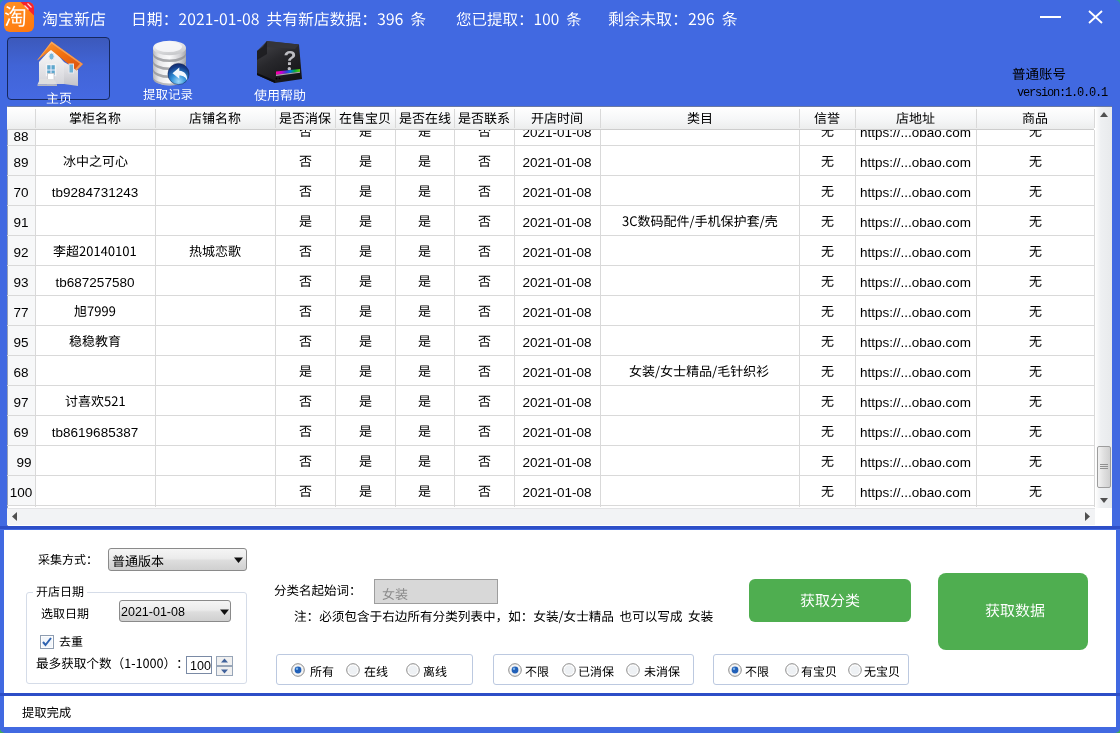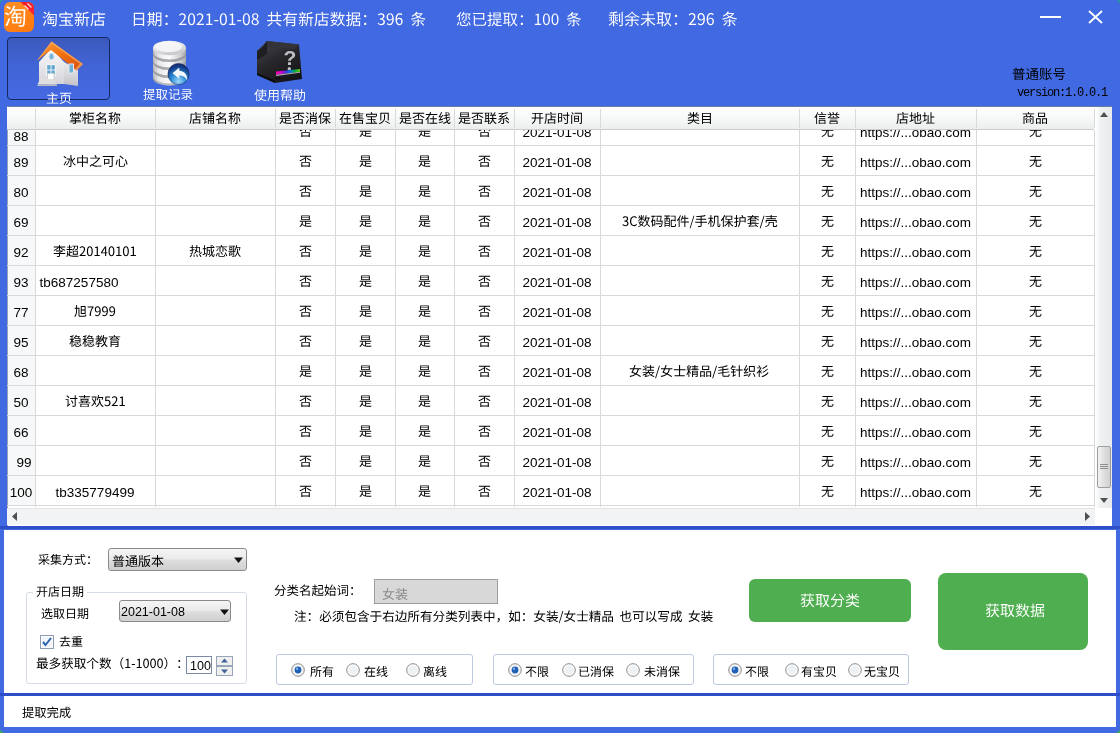--- a/index.html
+++ b/index.html
@@ -539,7 +539,7 @@
           </g>
         </svg>
         <div style="position:absolute;left:7px;top:175px;width:1087px;height:1px;background:#d9d9d9"></div>
-        <div class="ct" style="left:7px;top:176px;width:28px">80</div>
+        <div class="ct" style="left:7px;top:176px;width:28px">70</div>
         <svg class="pt" style="left:298.5px;top:195.9px" width="1" height="1">
           <g fill="#000000" transform="scale(0.013000,-0.013000)">
             <use href="#g46"></use>

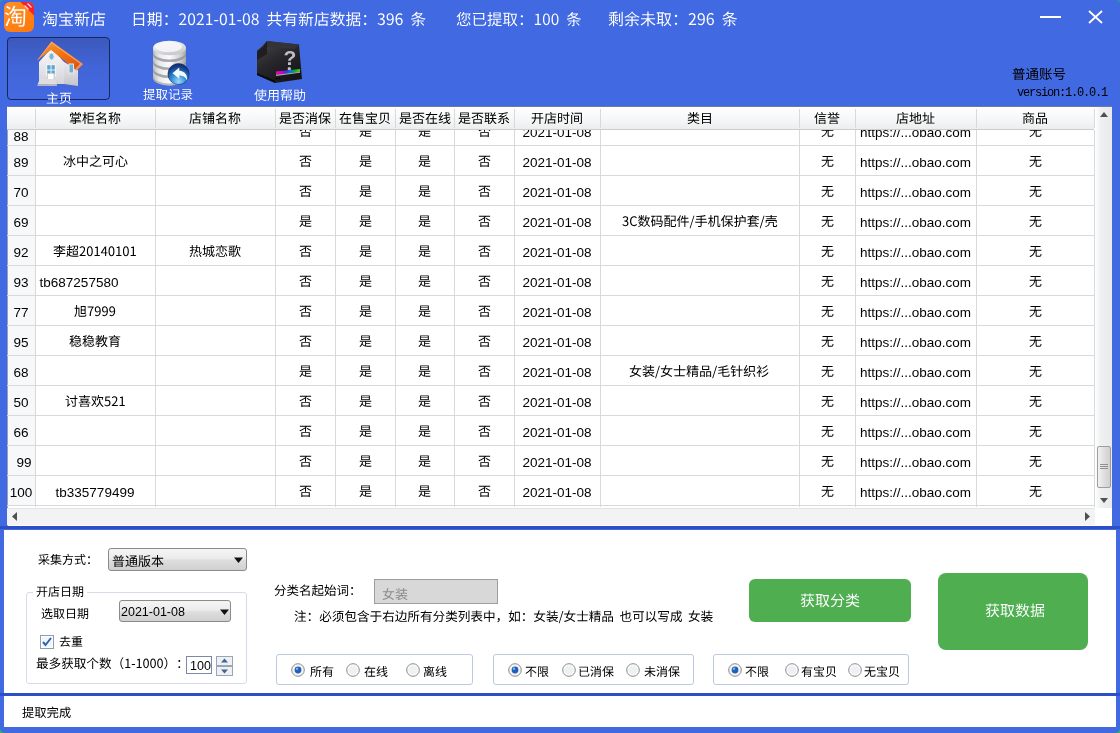--- a/index.html
+++ b/index.html
@@ -540,6 +540,7 @@
         </svg>
         <div style="position:absolute;left:7px;top:175px;width:1087px;height:1px;background:#d9d9d9"></div>
         <div class="ct" style="left:7px;top:176px;width:28px">70</div>
+        <div class="ct" style="left:35px;top:176px;width:120px">tb9284731243</div>
         <svg class="pt" style="left:298.5px;top:195.9px" width="1" height="1">
           <g fill="#000000" transform="scale(0.013000,-0.013000)">
             <use href="#g46"></use>

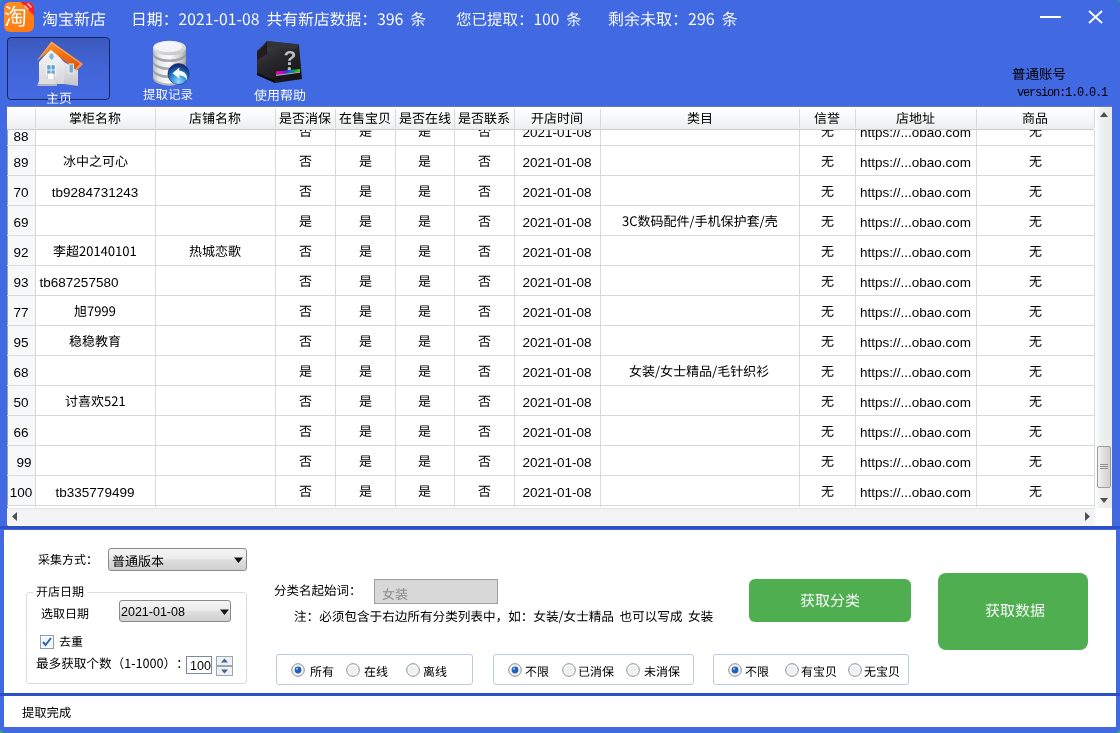--- a/index.html
+++ b/index.html
@@ -574,7 +574,7 @@
           </g>
         </svg>
         <div style="position:absolute;left:7px;top:205px;width:1087px;height:1px;background:#d9d9d9"></div>
-        <div class="ct" style="left:7px;top:206px;width:28px">69</div>
+        <div class="ct" style="left:7px;top:206px;width:28px">91</div>
         <svg class="pt" style="left:298.5px;top:225.9px" width="1" height="1">
           <g fill="#000000" transform="scale(0.013000,-0.013000)">
             <use href="#g45"></use>

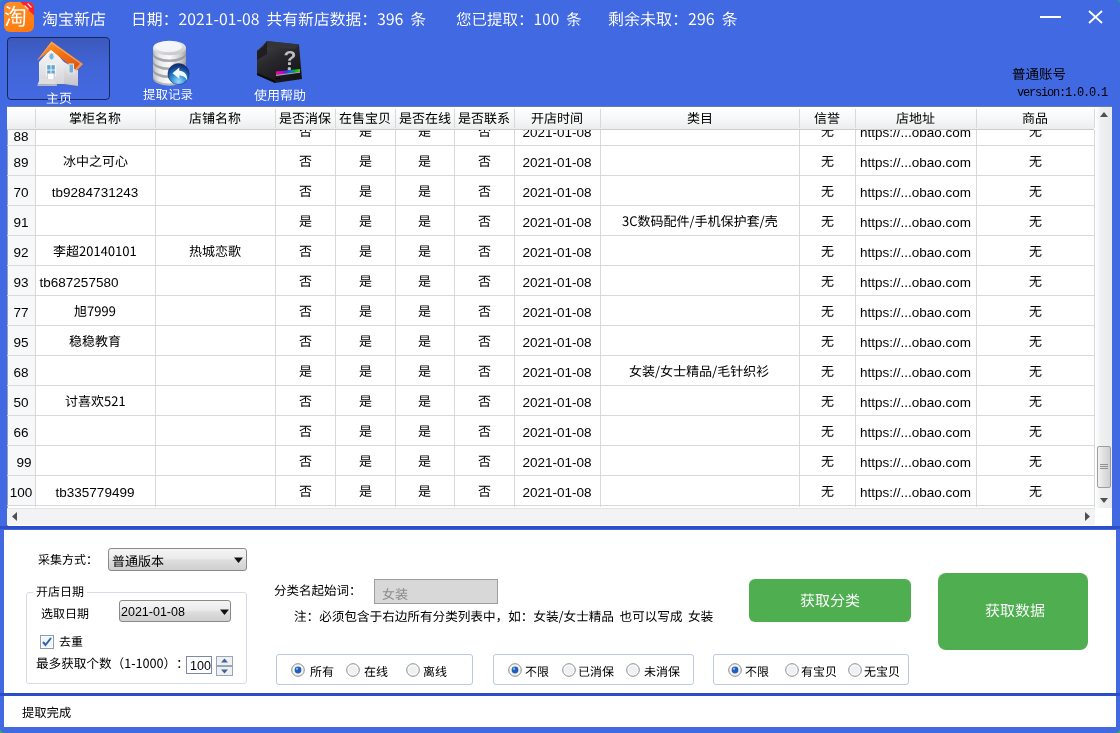--- a/index.html
+++ b/index.html
@@ -683,7 +683,7 @@
         </svg>
         <div style="position:absolute;left:7px;top:265px;width:1087px;height:1px;background:#d9d9d9"></div>
         <div class="ct" style="left:7px;top:266px;width:28px">93</div>
-        <div class="ct" style="left:19px;top:266px;width:120px">tb687257580</div>
+        <div class="ct" style="left:35px;top:266px;width:120px">tb687257580</div>
         <svg class="pt" style="left:298.5px;top:285.9px" width="1" height="1">
           <g fill="#000000" transform="scale(0.013000,-0.013000)">
             <use href="#g46"></use>

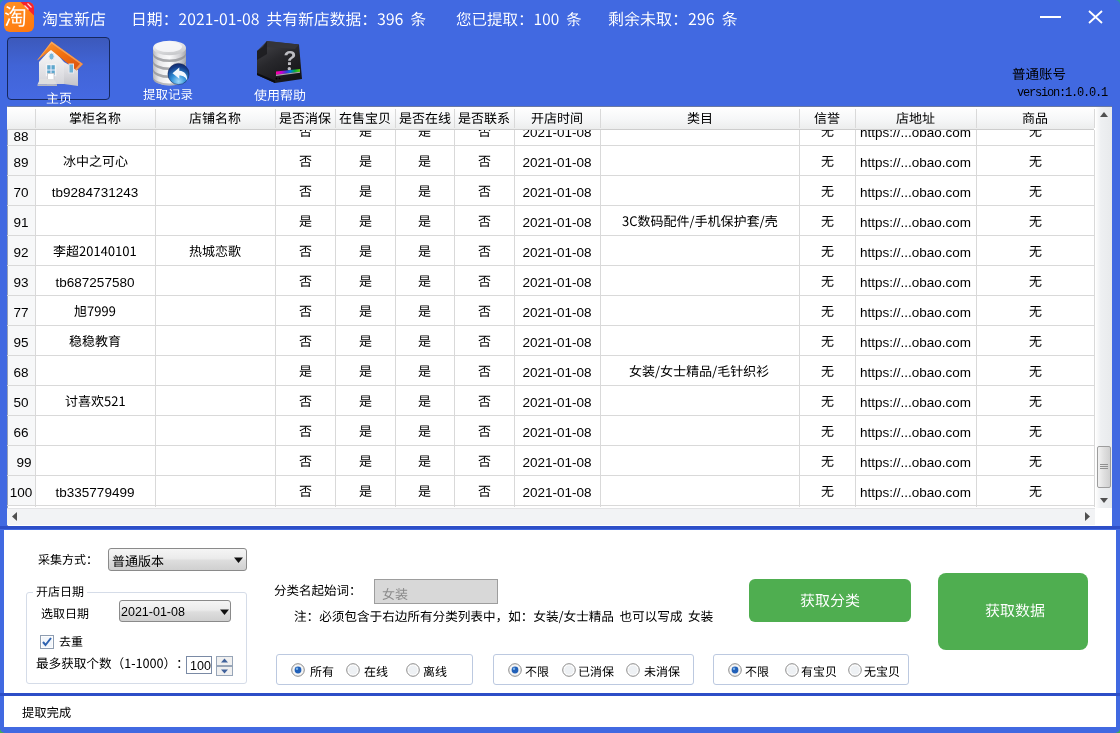--- a/index.html
+++ b/index.html
@@ -852,7 +852,7 @@
           </g>
         </svg>
         <div style="position:absolute;left:7px;top:385px;width:1087px;height:1px;background:#d9d9d9"></div>
-        <div class="ct" style="left:7px;top:386px;width:28px">50</div>
+        <div class="ct" style="left:7px;top:386px;width:28px">97</div>
         <svg class="pt" style="left:64.6775px;top:405.9px" width="1" height="1">
           <g fill="#000000" transform="scale(0.013000,-0.013000)">
             <use href="#g102"></use>

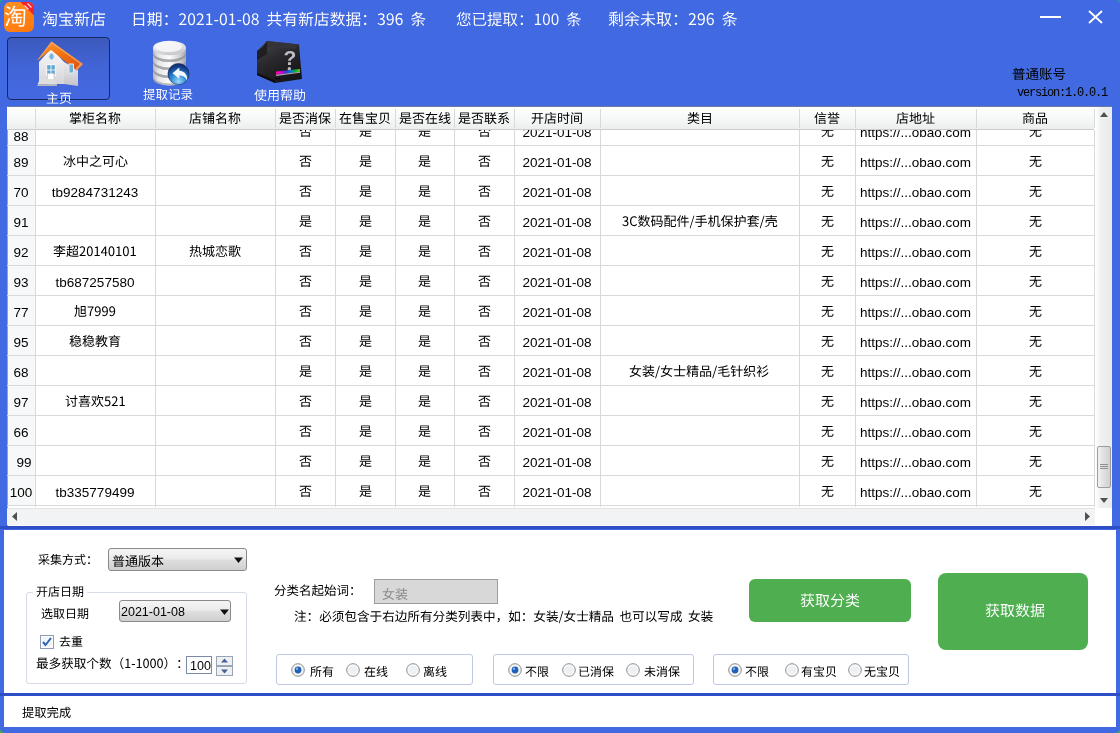--- a/index.html
+++ b/index.html
@@ -896,7 +896,7 @@
           </g>
         </svg>
         <div style="position:absolute;left:7px;top:415px;width:1087px;height:1px;background:#d9d9d9"></div>
-        <div class="ct" style="left:7px;top:416px;width:28px">66</div>
+        <div class="ct" style="left:7px;top:416px;width:28px">69</div>
         <svg class="pt" style="left:298.5px;top:435.9px" width="1" height="1">
           <g fill="#000000" transform="scale(0.013000,-0.013000)">
             <use href="#g46"></use>

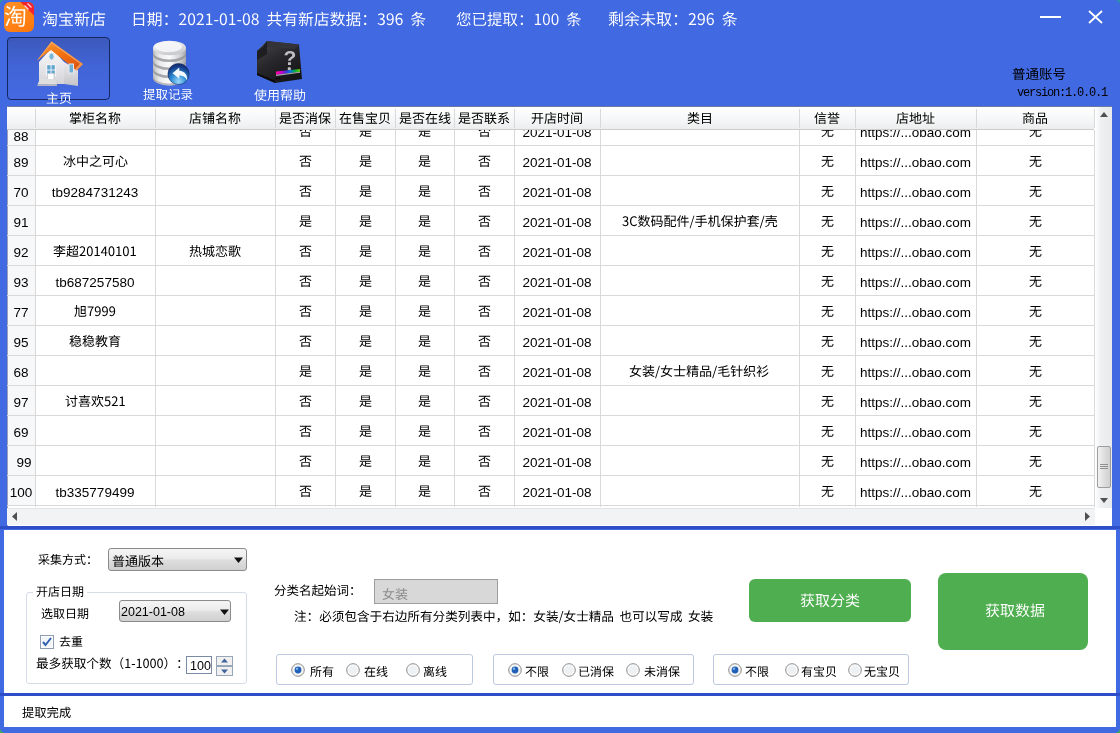--- a/index.html
+++ b/index.html
@@ -897,6 +897,7 @@
         </svg>
         <div style="position:absolute;left:7px;top:415px;width:1087px;height:1px;background:#d9d9d9"></div>
         <div class="ct" style="left:7px;top:416px;width:28px">69</div>
+        <div class="ct" style="left:35px;top:416px;width:120px">tb8619685387</div>
         <svg class="pt" style="left:298.5px;top:435.9px" width="1" height="1">
           <g fill="#000000" transform="scale(0.013000,-0.013000)">
             <use href="#g46"></use>

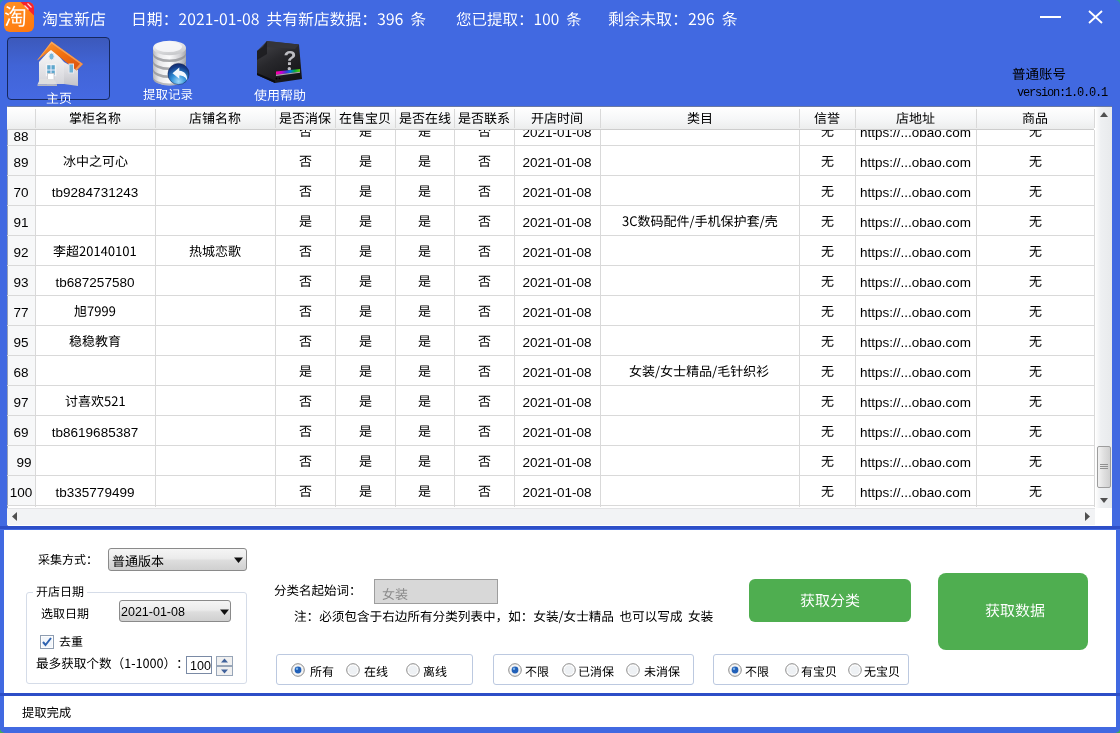--- a/index.html
+++ b/index.html
@@ -966,7 +966,6 @@
         </svg>
         <div style="position:absolute;left:7px;top:475px;width:1087px;height:1px;background:#d9d9d9"></div>
         <div class="ct" style="left:7px;top:476px;width:28px">100</div>
-        <div class="ct" style="left:35px;top:476px;width:120px">tb335779499</div>
         <svg class="pt" style="left:298.5px;top:495.9px" width="1" height="1">
           <g fill="#000000" transform="scale(0.013000,-0.013000)">
             <use href="#g46"></use>

